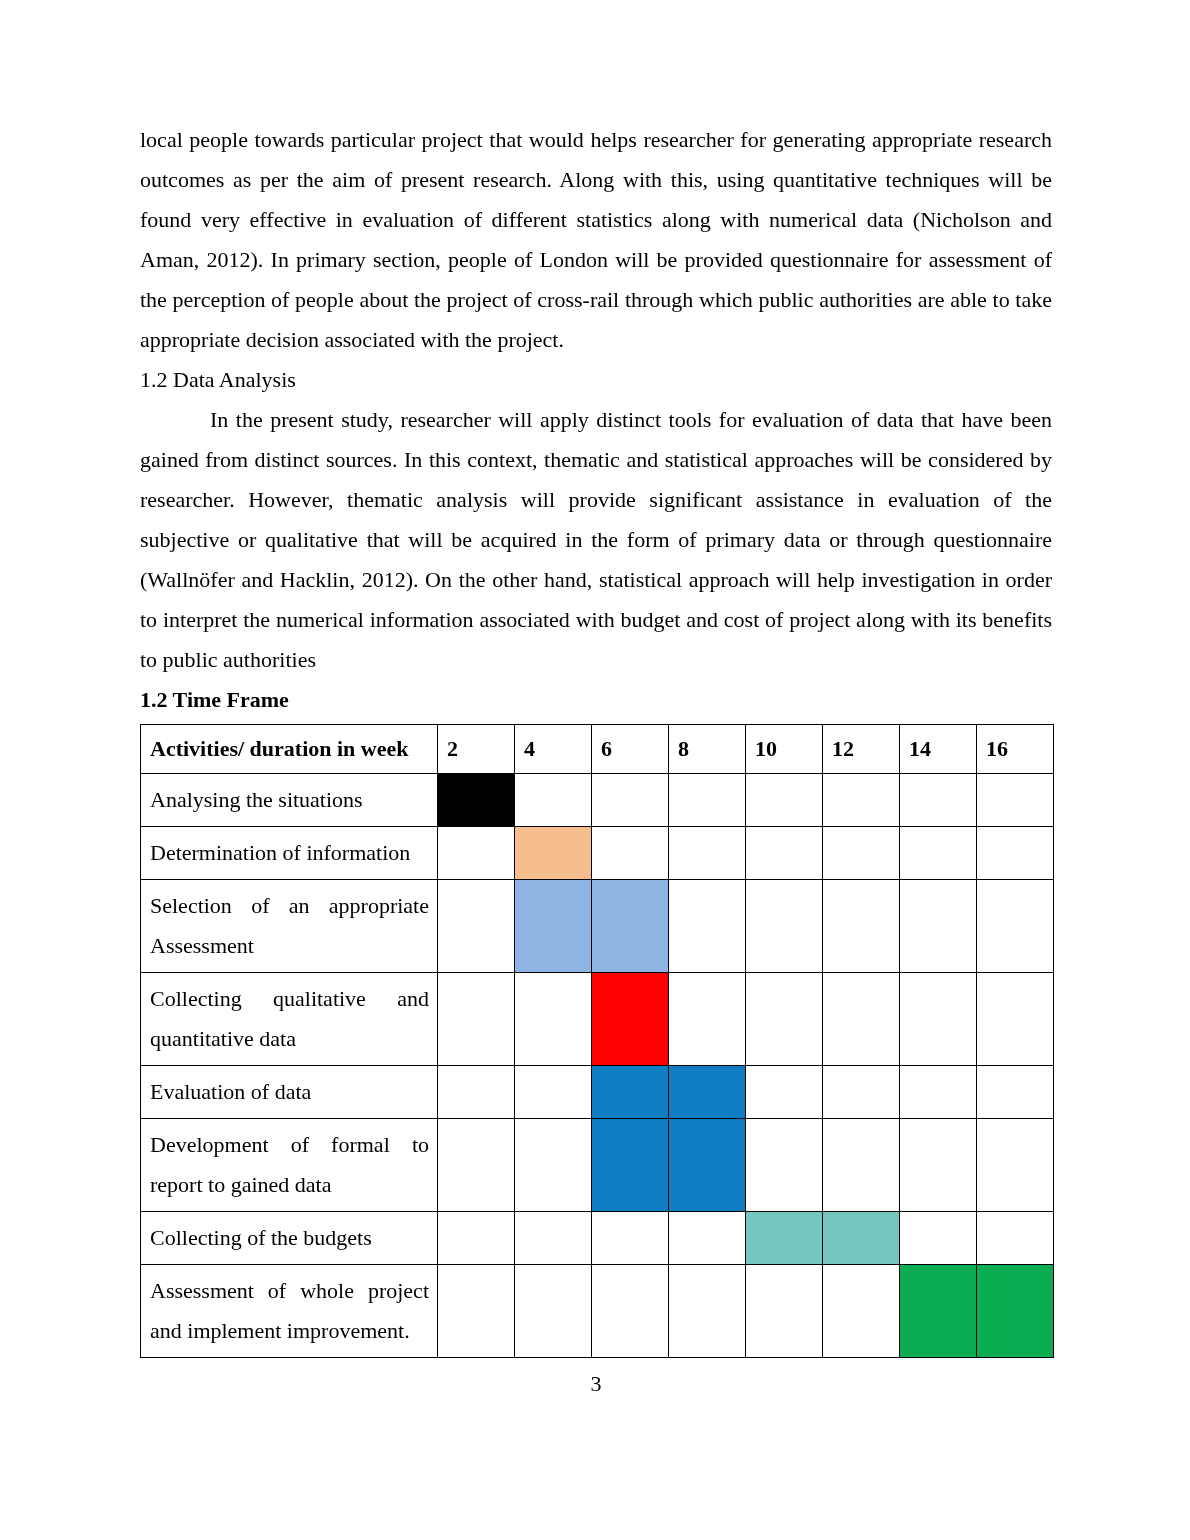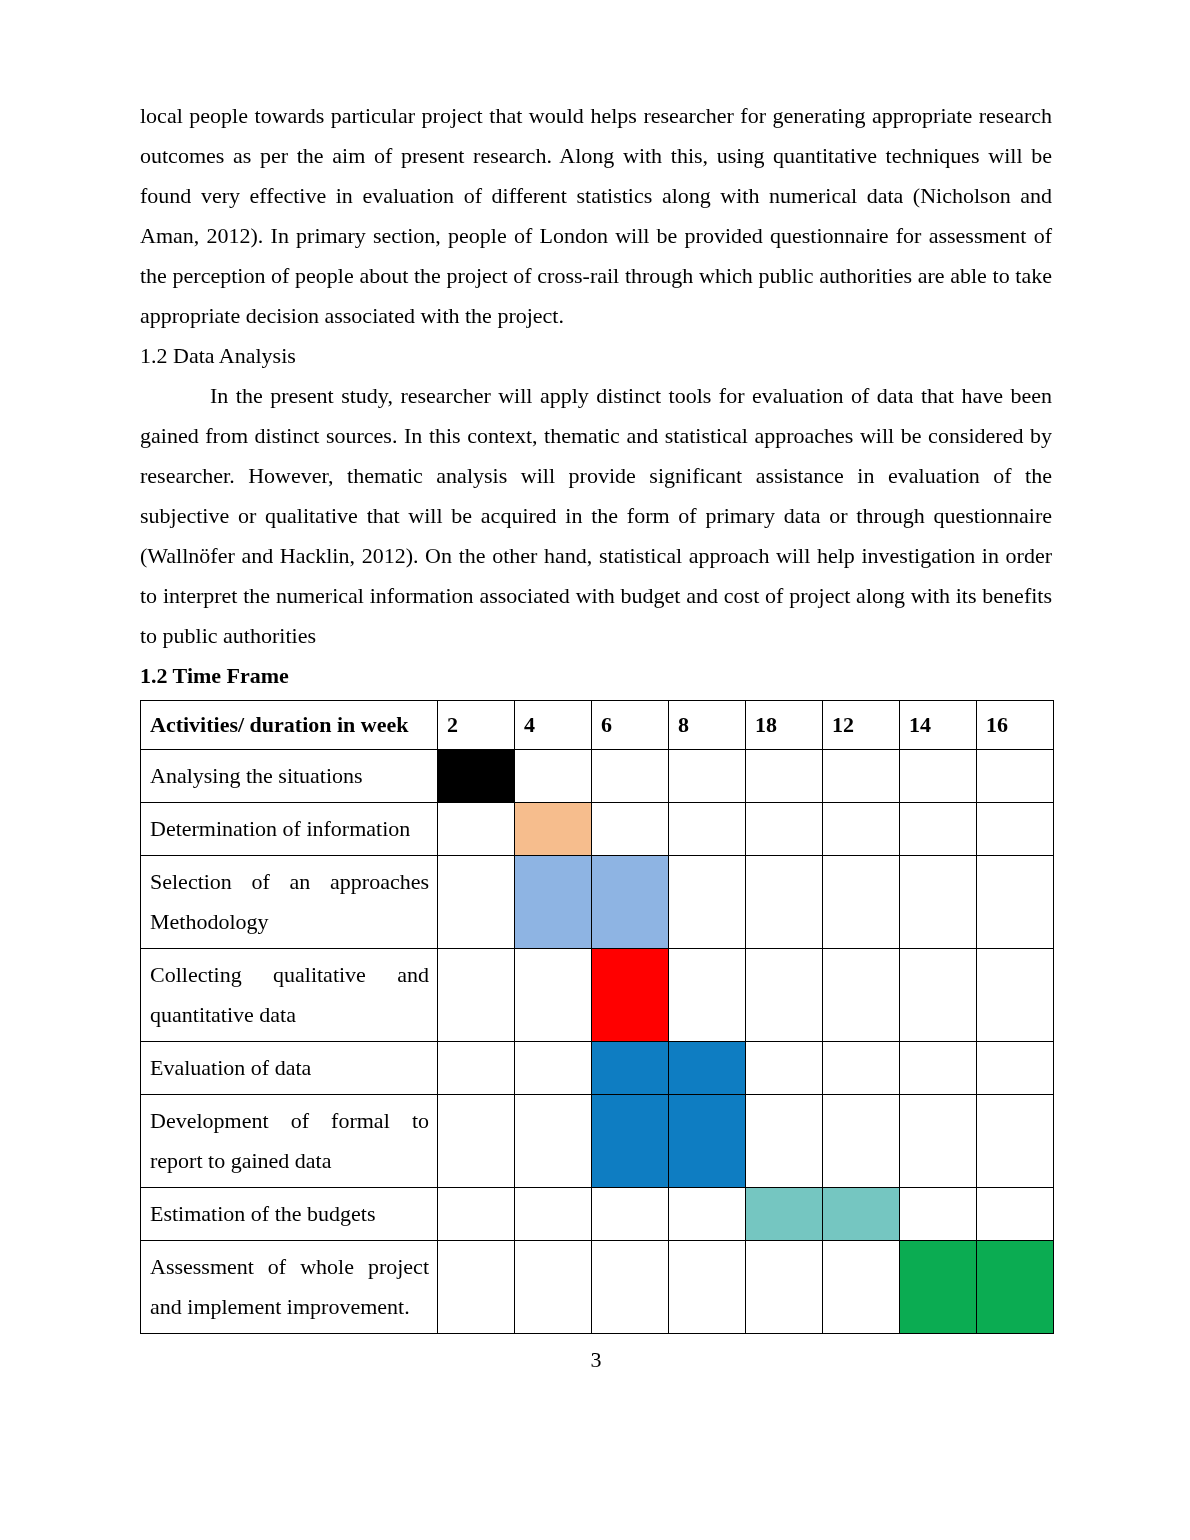--- a/index.html
+++ b/index.html
@@ -16,7 +16,7 @@
     top: 0; left: 0;
     width: 1190px;
     height: 1540px;
-    padding: 96px 138px 0 140px;
+    padding: 120px 138px 0 140px;
   }
   .body-text {
     font-size: 22px;

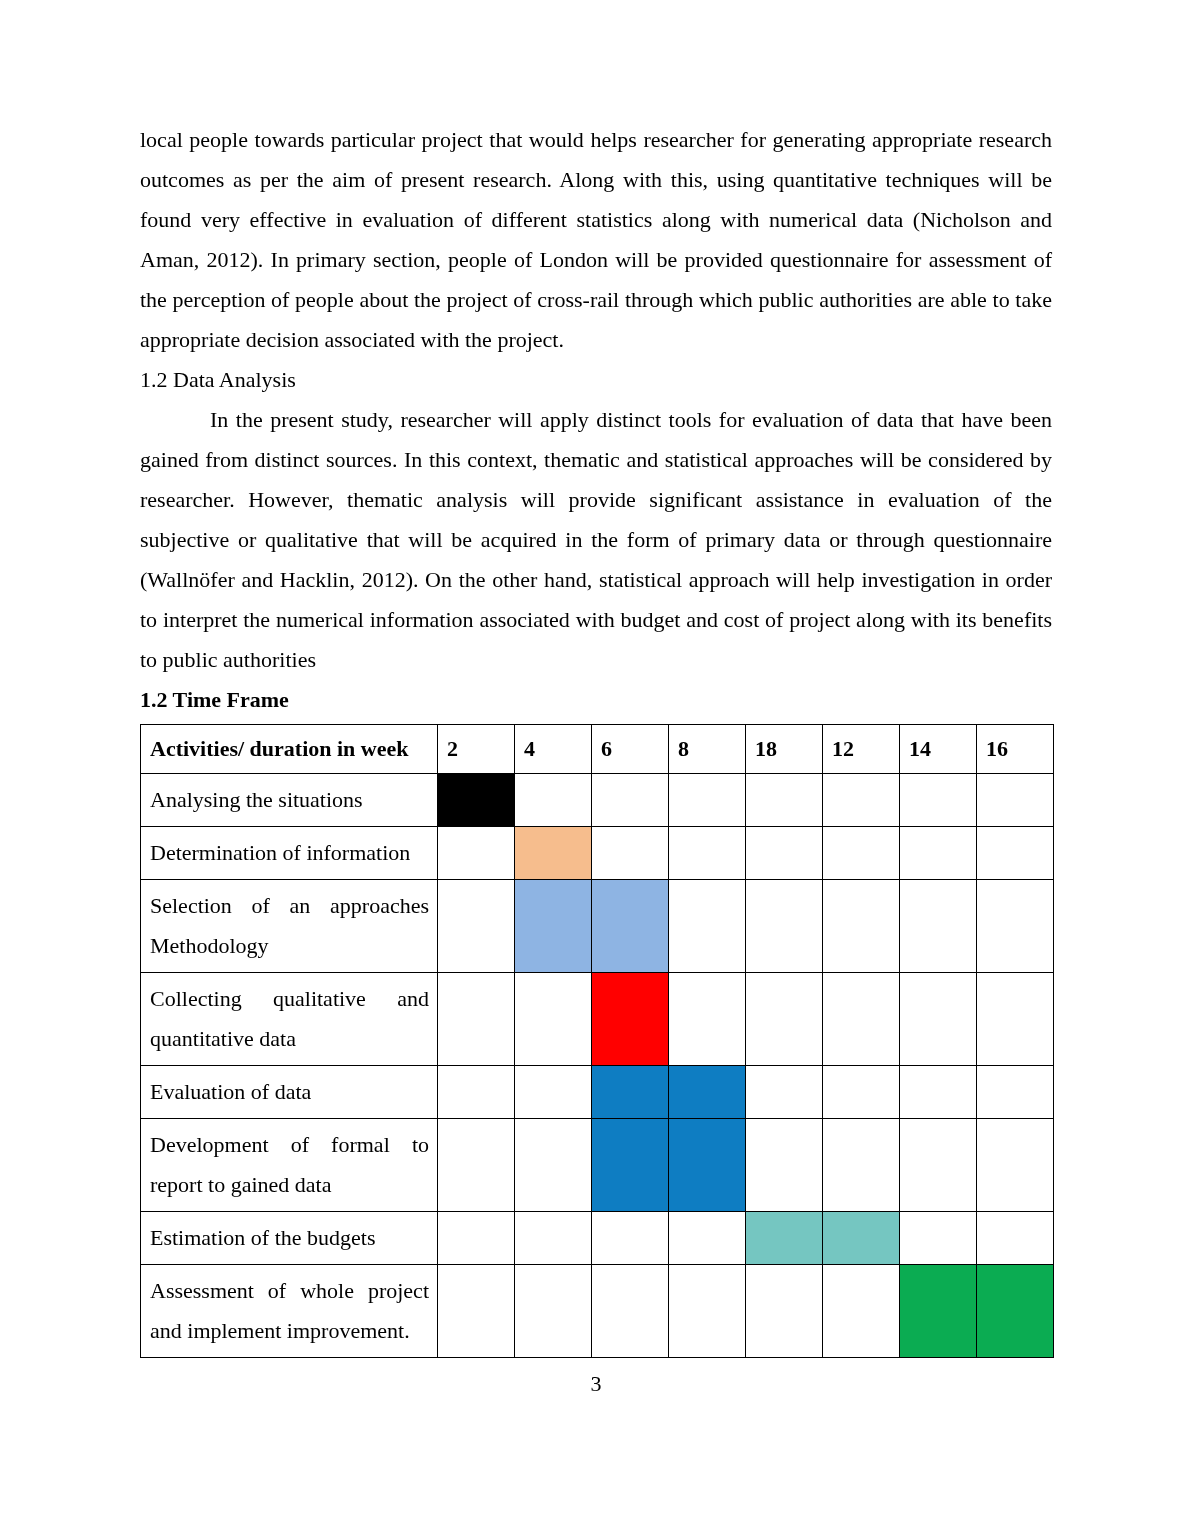--- a/index.html
+++ b/index.html
@@ -94,7 +94,7 @@
           <th>4</th>
           <th>6</th>
           <th>8</th>
-          <th>18</th>
+          <th>10</th>
           <th>12</th>
           <th>14</th>
           <th>16</th>

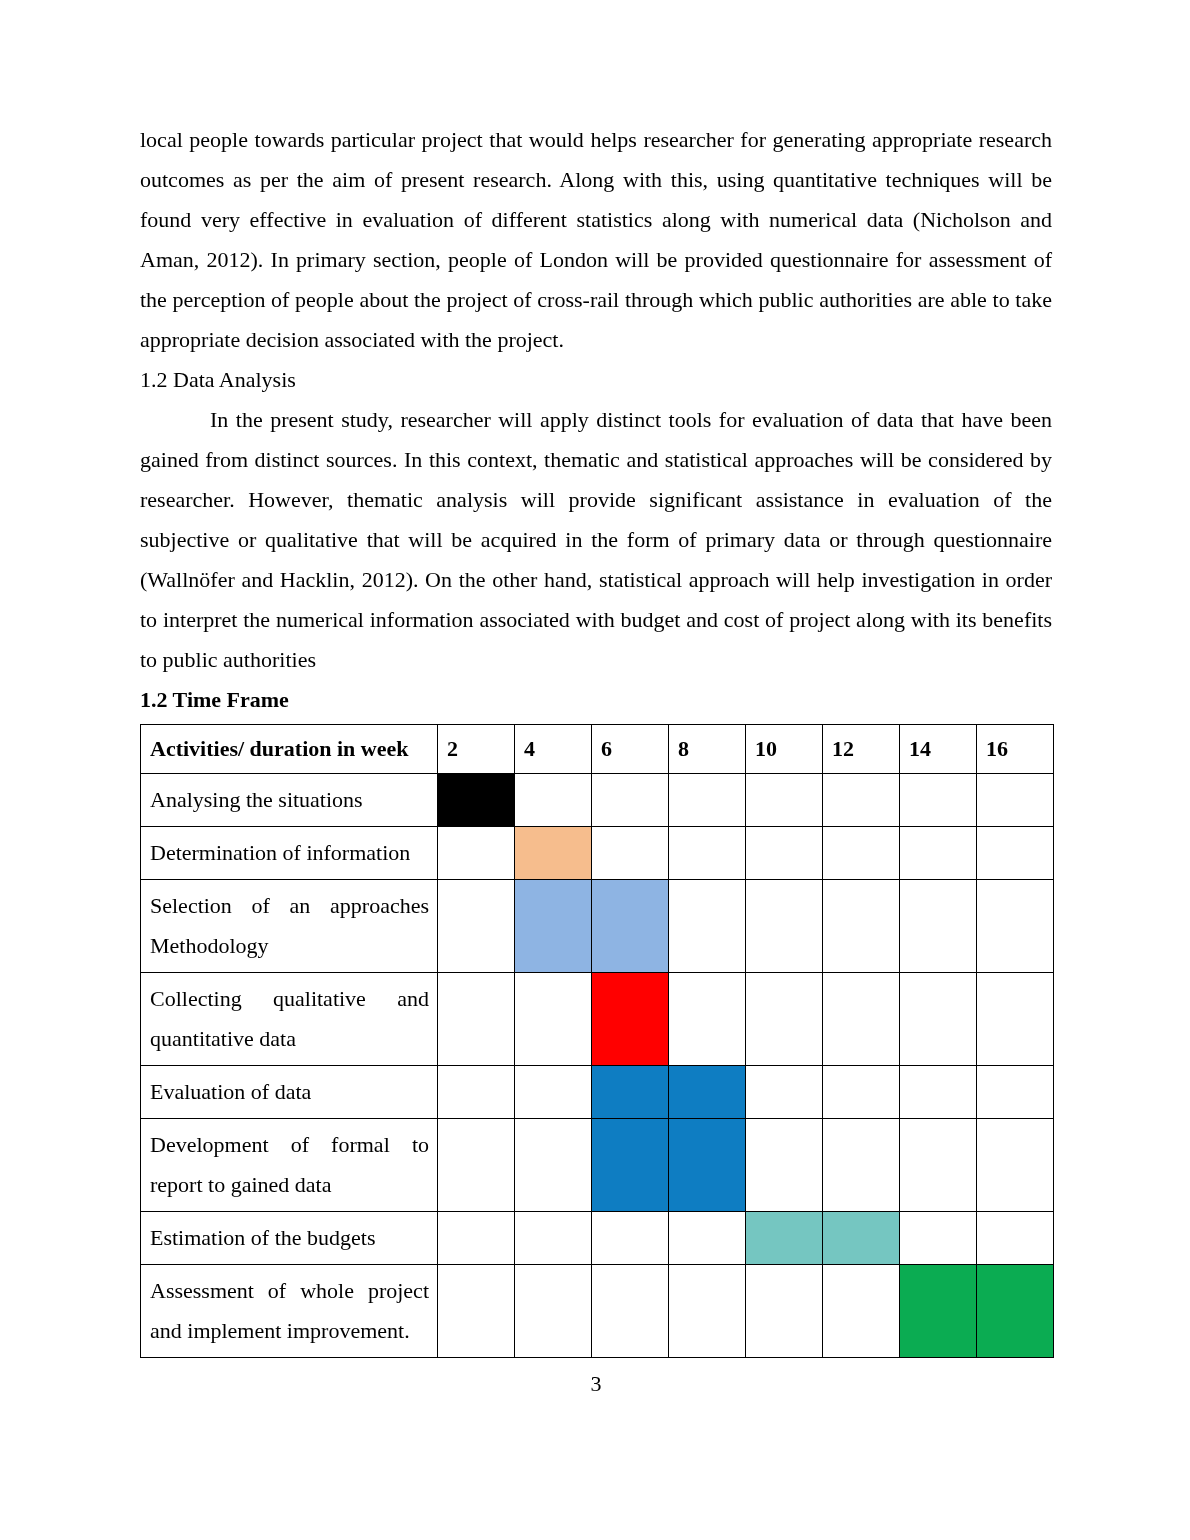--- a/index.html
+++ b/index.html
@@ -124,7 +124,7 @@
           <td class="week-cell" style="line-height: 40px;">&nbsp;</td>
         </tr>
         <tr>
-          <td class="activity-cell">Selection of an approaches Methodology</td>
+          <td class="activity-cell">Selection of an appropriate Assessment</td>
           <td class="week-cell" style="line-height: 40px;">&nbsp;</td>
           <td class="week-cell" style="background: rgb(142, 180, 227); line-height: 40px;">&nbsp;</td>
           <td class="week-cell" style="background: rgb(142, 180, 227); line-height: 40px;">&nbsp;</td>

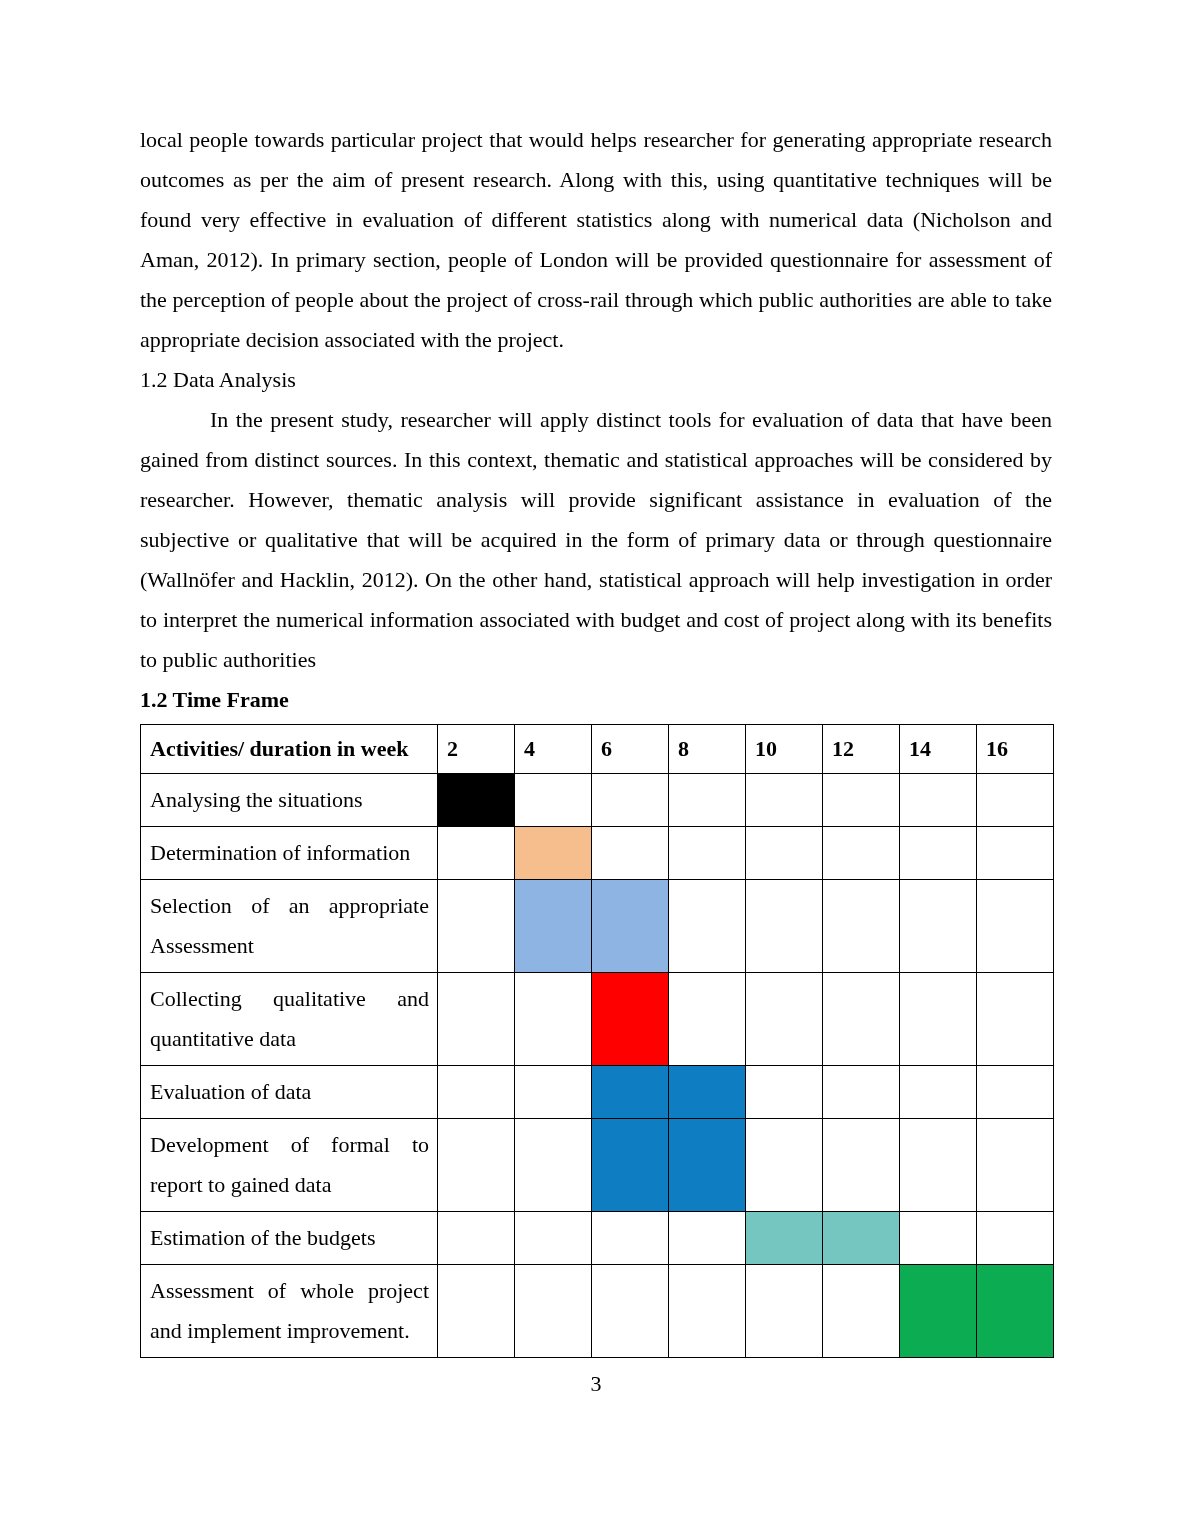--- a/index.html
+++ b/index.html
@@ -168,7 +168,7 @@
           <td class="week-cell" style="line-height: 40px;">&nbsp;</td>
         </tr>
         <tr>
-          <td class="activity-cell">Estimation of the budgets</td>
+          <td class="activity-cell">Collecting of the budgets</td>
           <td class="week-cell" style="line-height: 40px;">&nbsp;</td>
           <td class="week-cell" style="line-height: 40px;">&nbsp;</td>
           <td class="week-cell" style="line-height: 40px;">&nbsp;</td>

